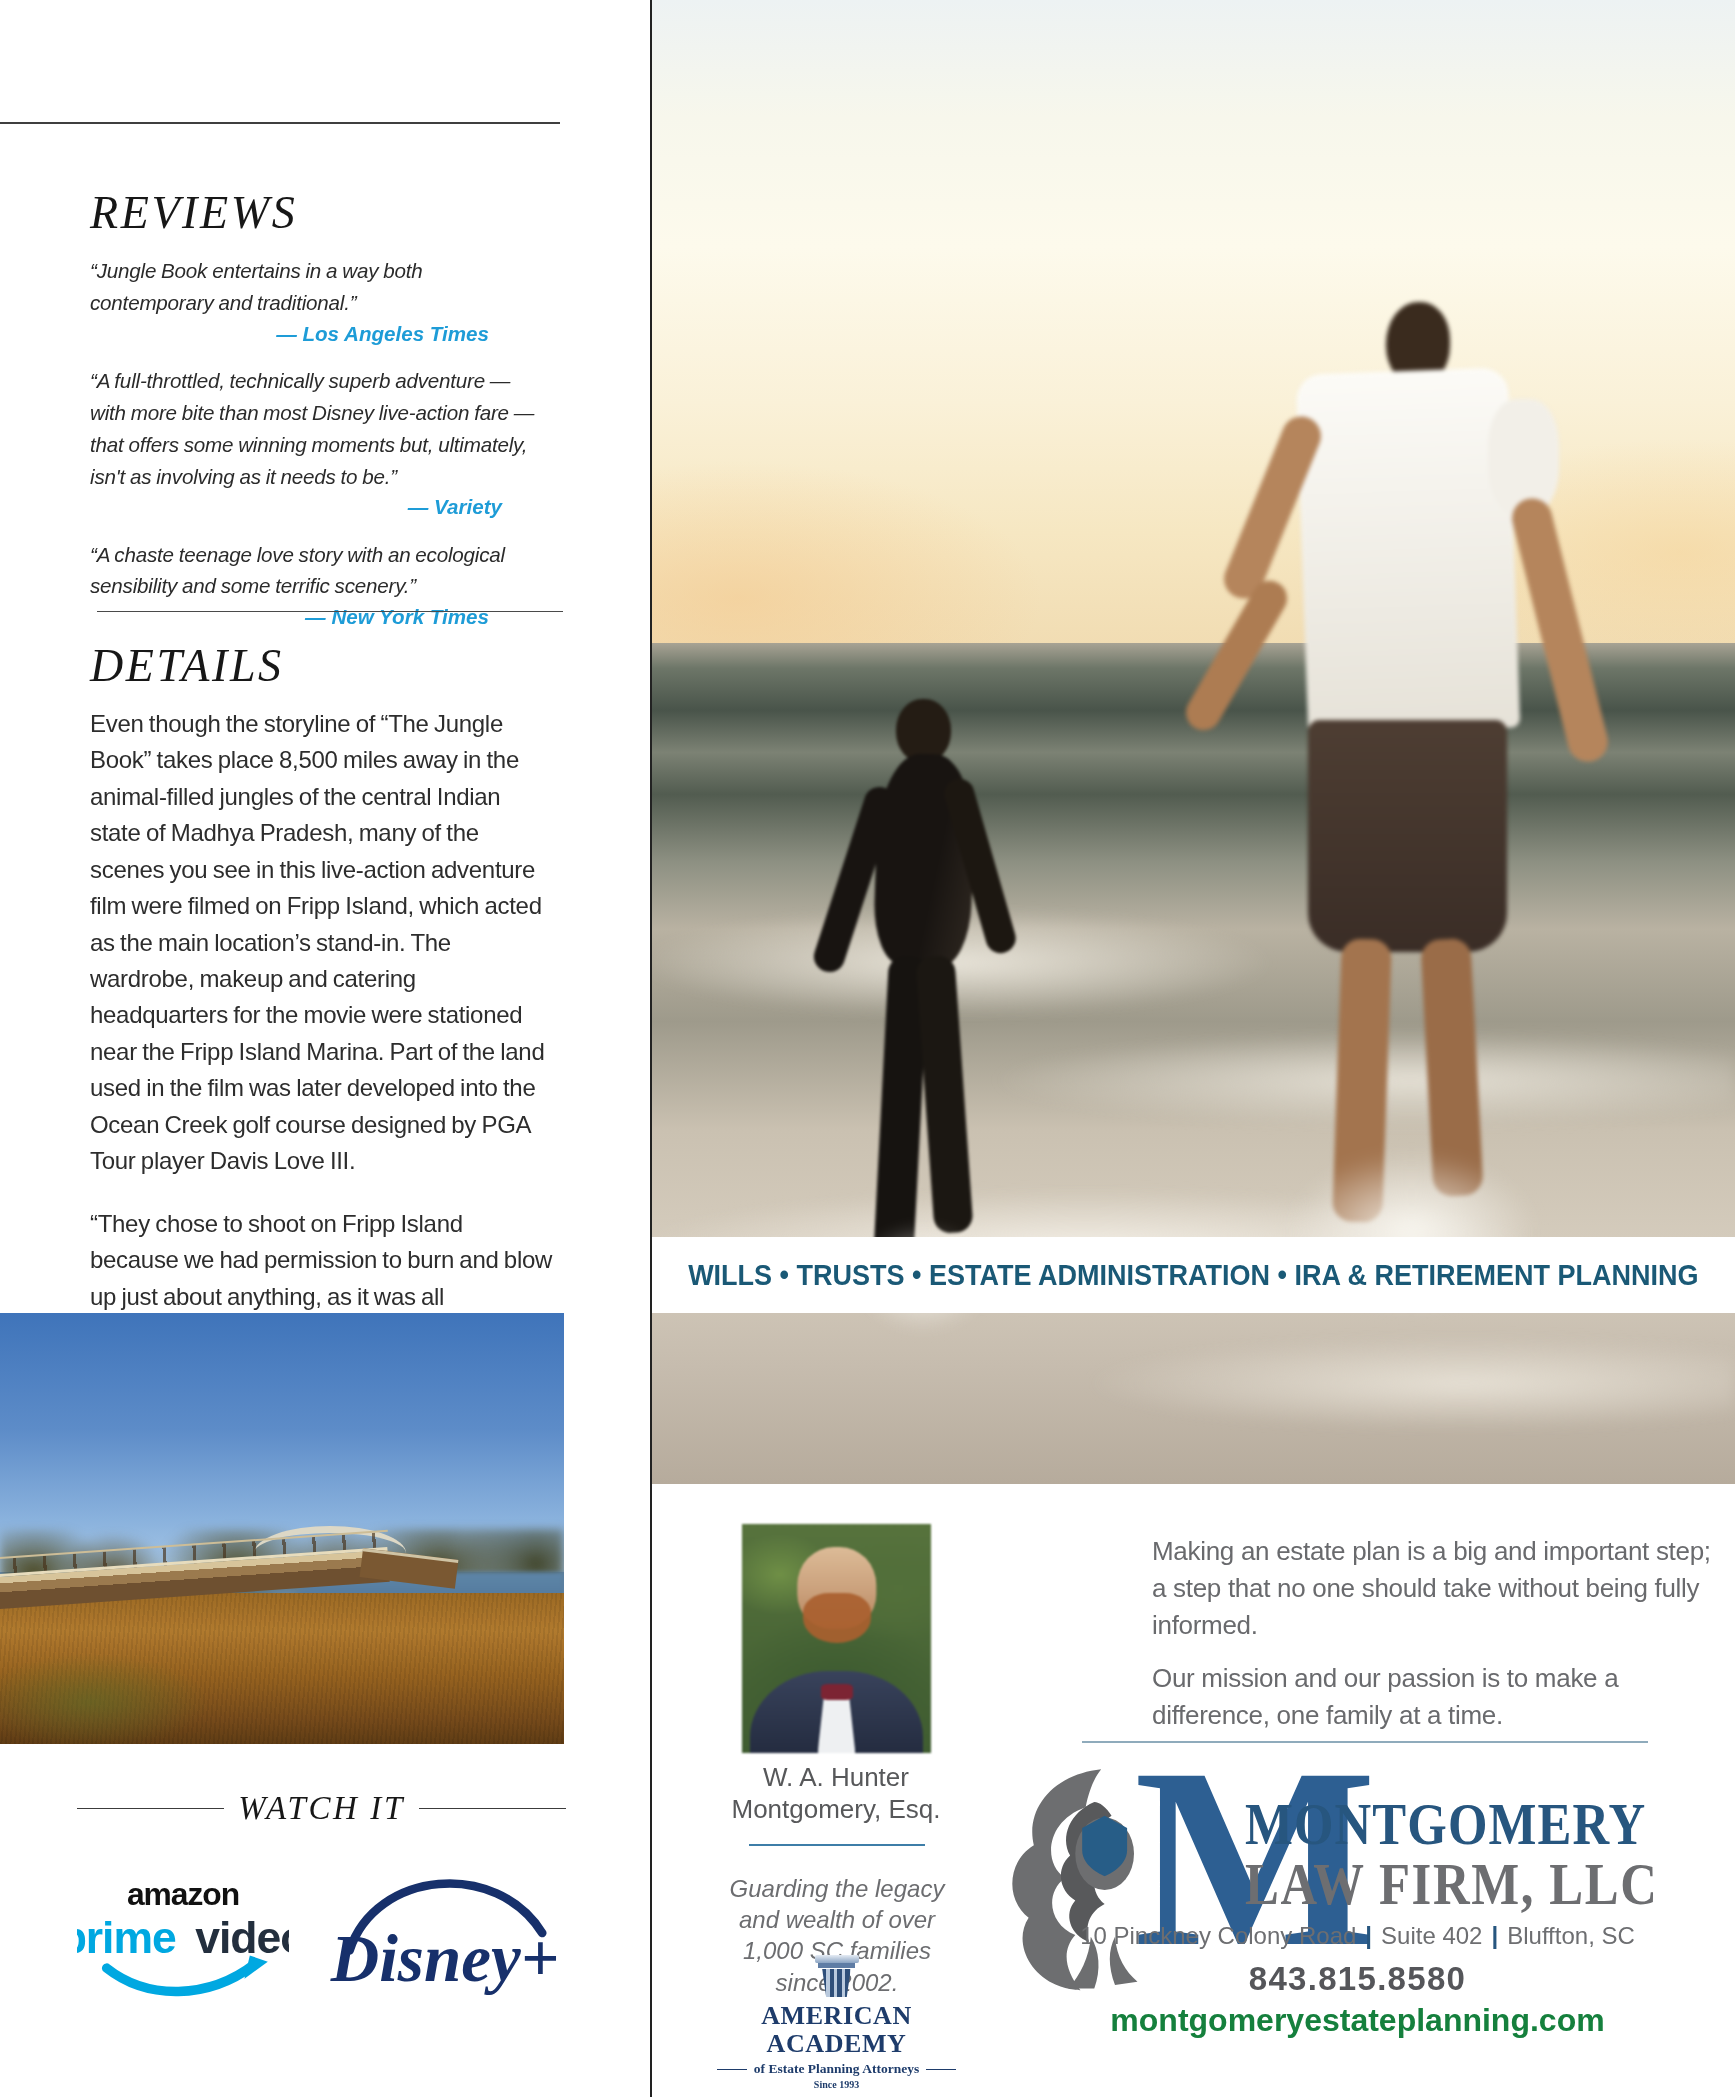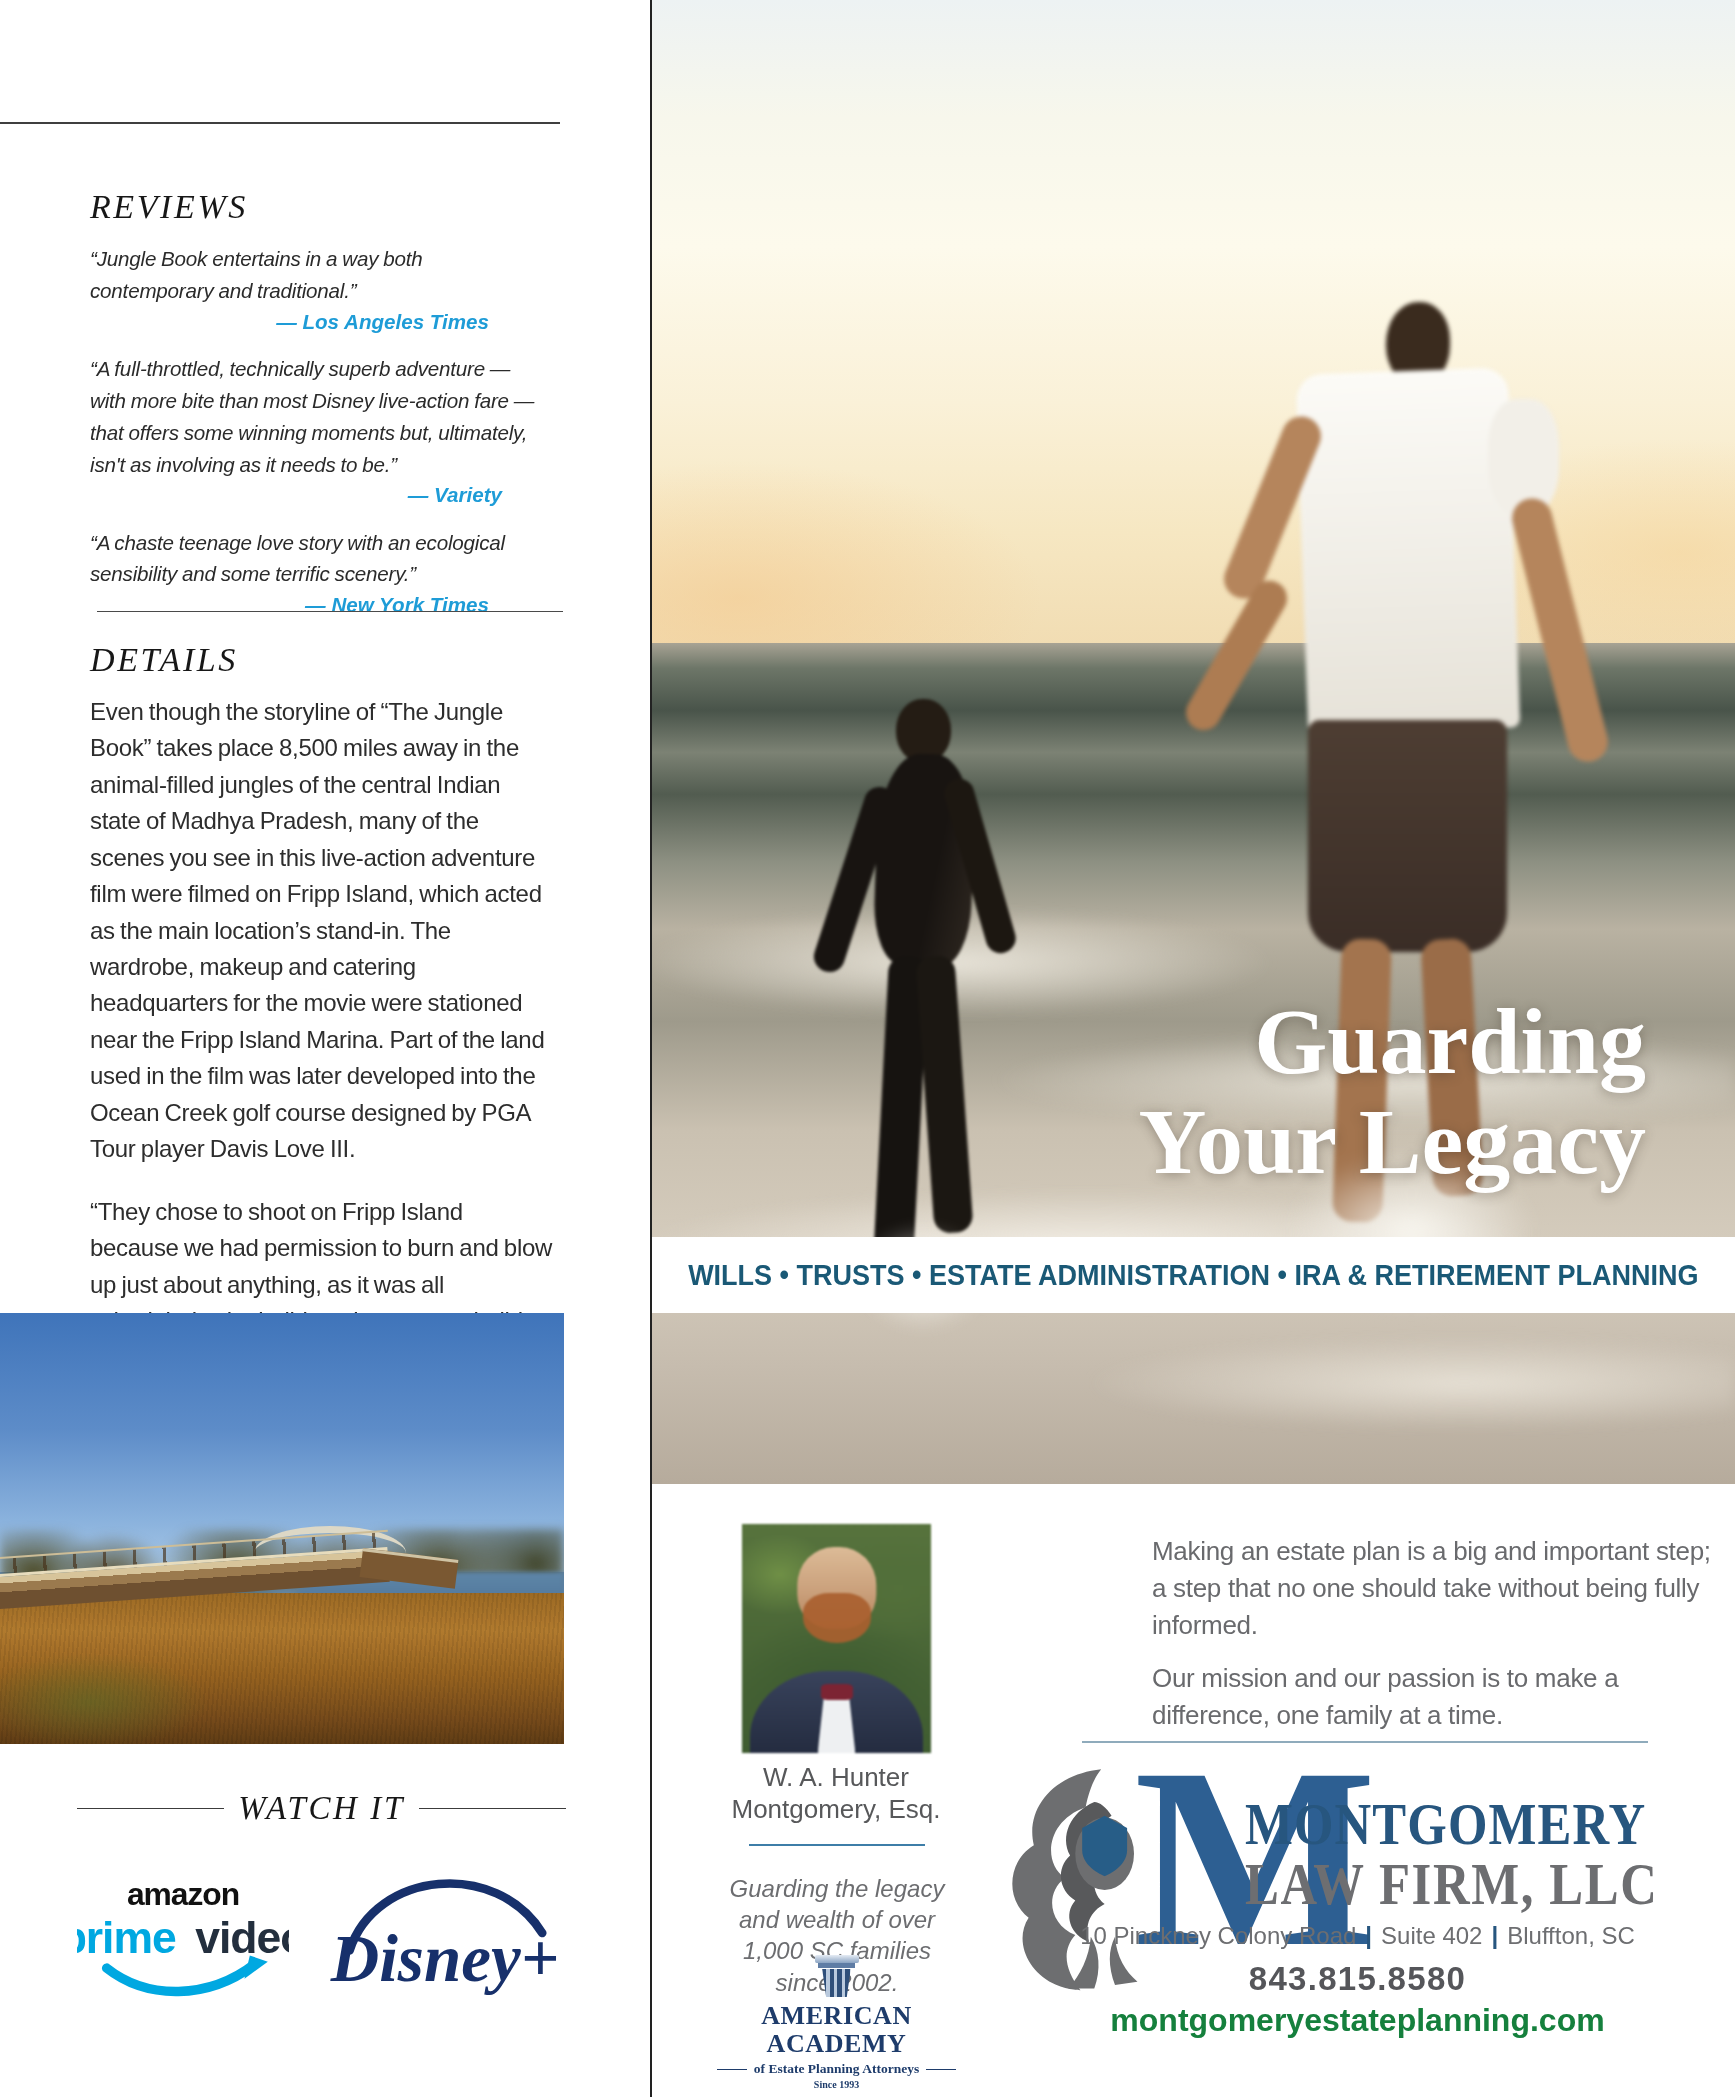--- a/index.html
+++ b/index.html
@@ -10,7 +10,7 @@
   
   .rule{background:#3f3f3f;height:1.9px;}
   .section-heading{font-family:"Liberation Serif",serif;font-style:italic;font-weight:400;
-      font-size:34px;letter-spacing:2.6px;color:#171717;margin:0 0 19.3px 0;line-height:1;}
+      font-size:46px;letter-spacing:2.6px;color:#171717;margin:0 0 19.3px 0;line-height:1;}
   .quote{font-style:italic;font-size:20.6px;line-height:1.55;color:#2b2b2b;
       letter-spacing:-0.2px;word-spacing:-0.6px;margin:0;}
   .attribution{font-style:italic;font-weight:bold;font-size:20.6px;color:#1e9cd7;

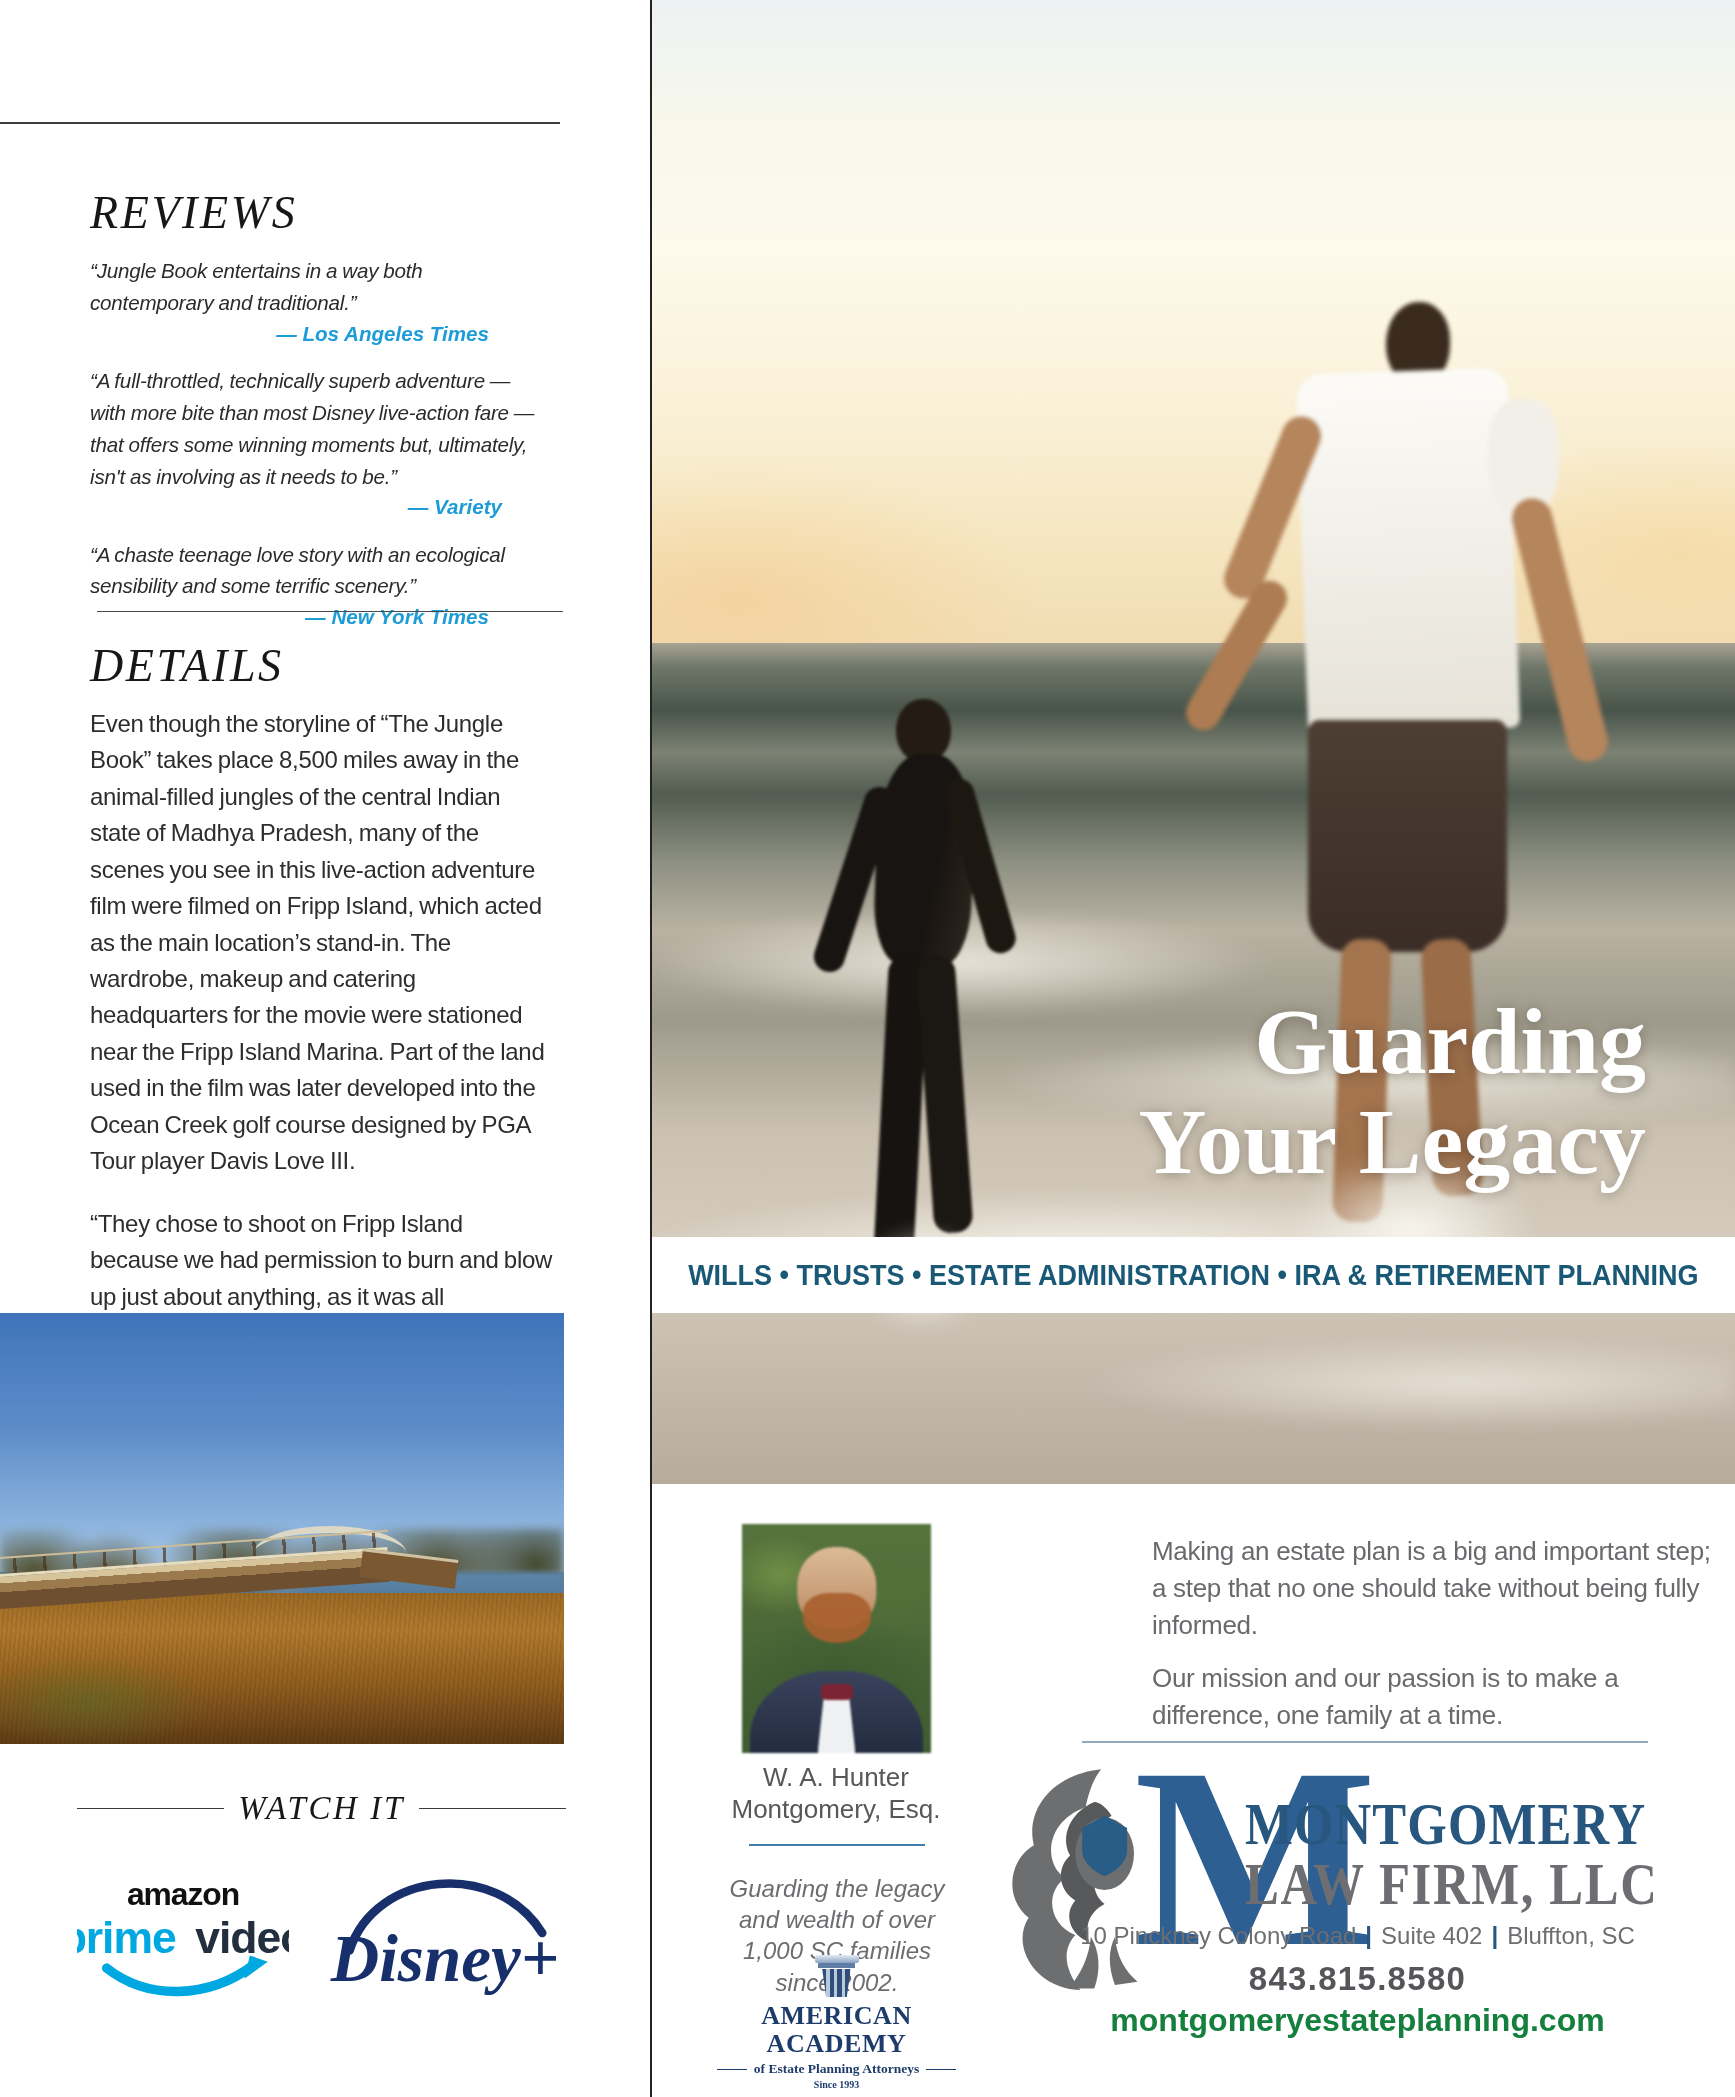--- a/index.html
+++ b/index.html
@@ -225,10 +225,6 @@
       <div class="fig-part" style="left:6.4px;top:508px;width:180px;height:142px;background:radial-gradient(50% 50% at 50% 50%,rgba(248,246,240,.9),transparent 75%);filter:blur(7.7px);"></div>
     </div>
 
-    <div class="headline">
-      <div>Guarding</div>
-      <div>Your Legacy</div>
-    </div>
 
     <div class="banner">
       <div class="banner-text">WILLS • TRUSTS • ESTATE ADMINISTRATION • IRA &amp; RETIREMENT PLANNING</div>

